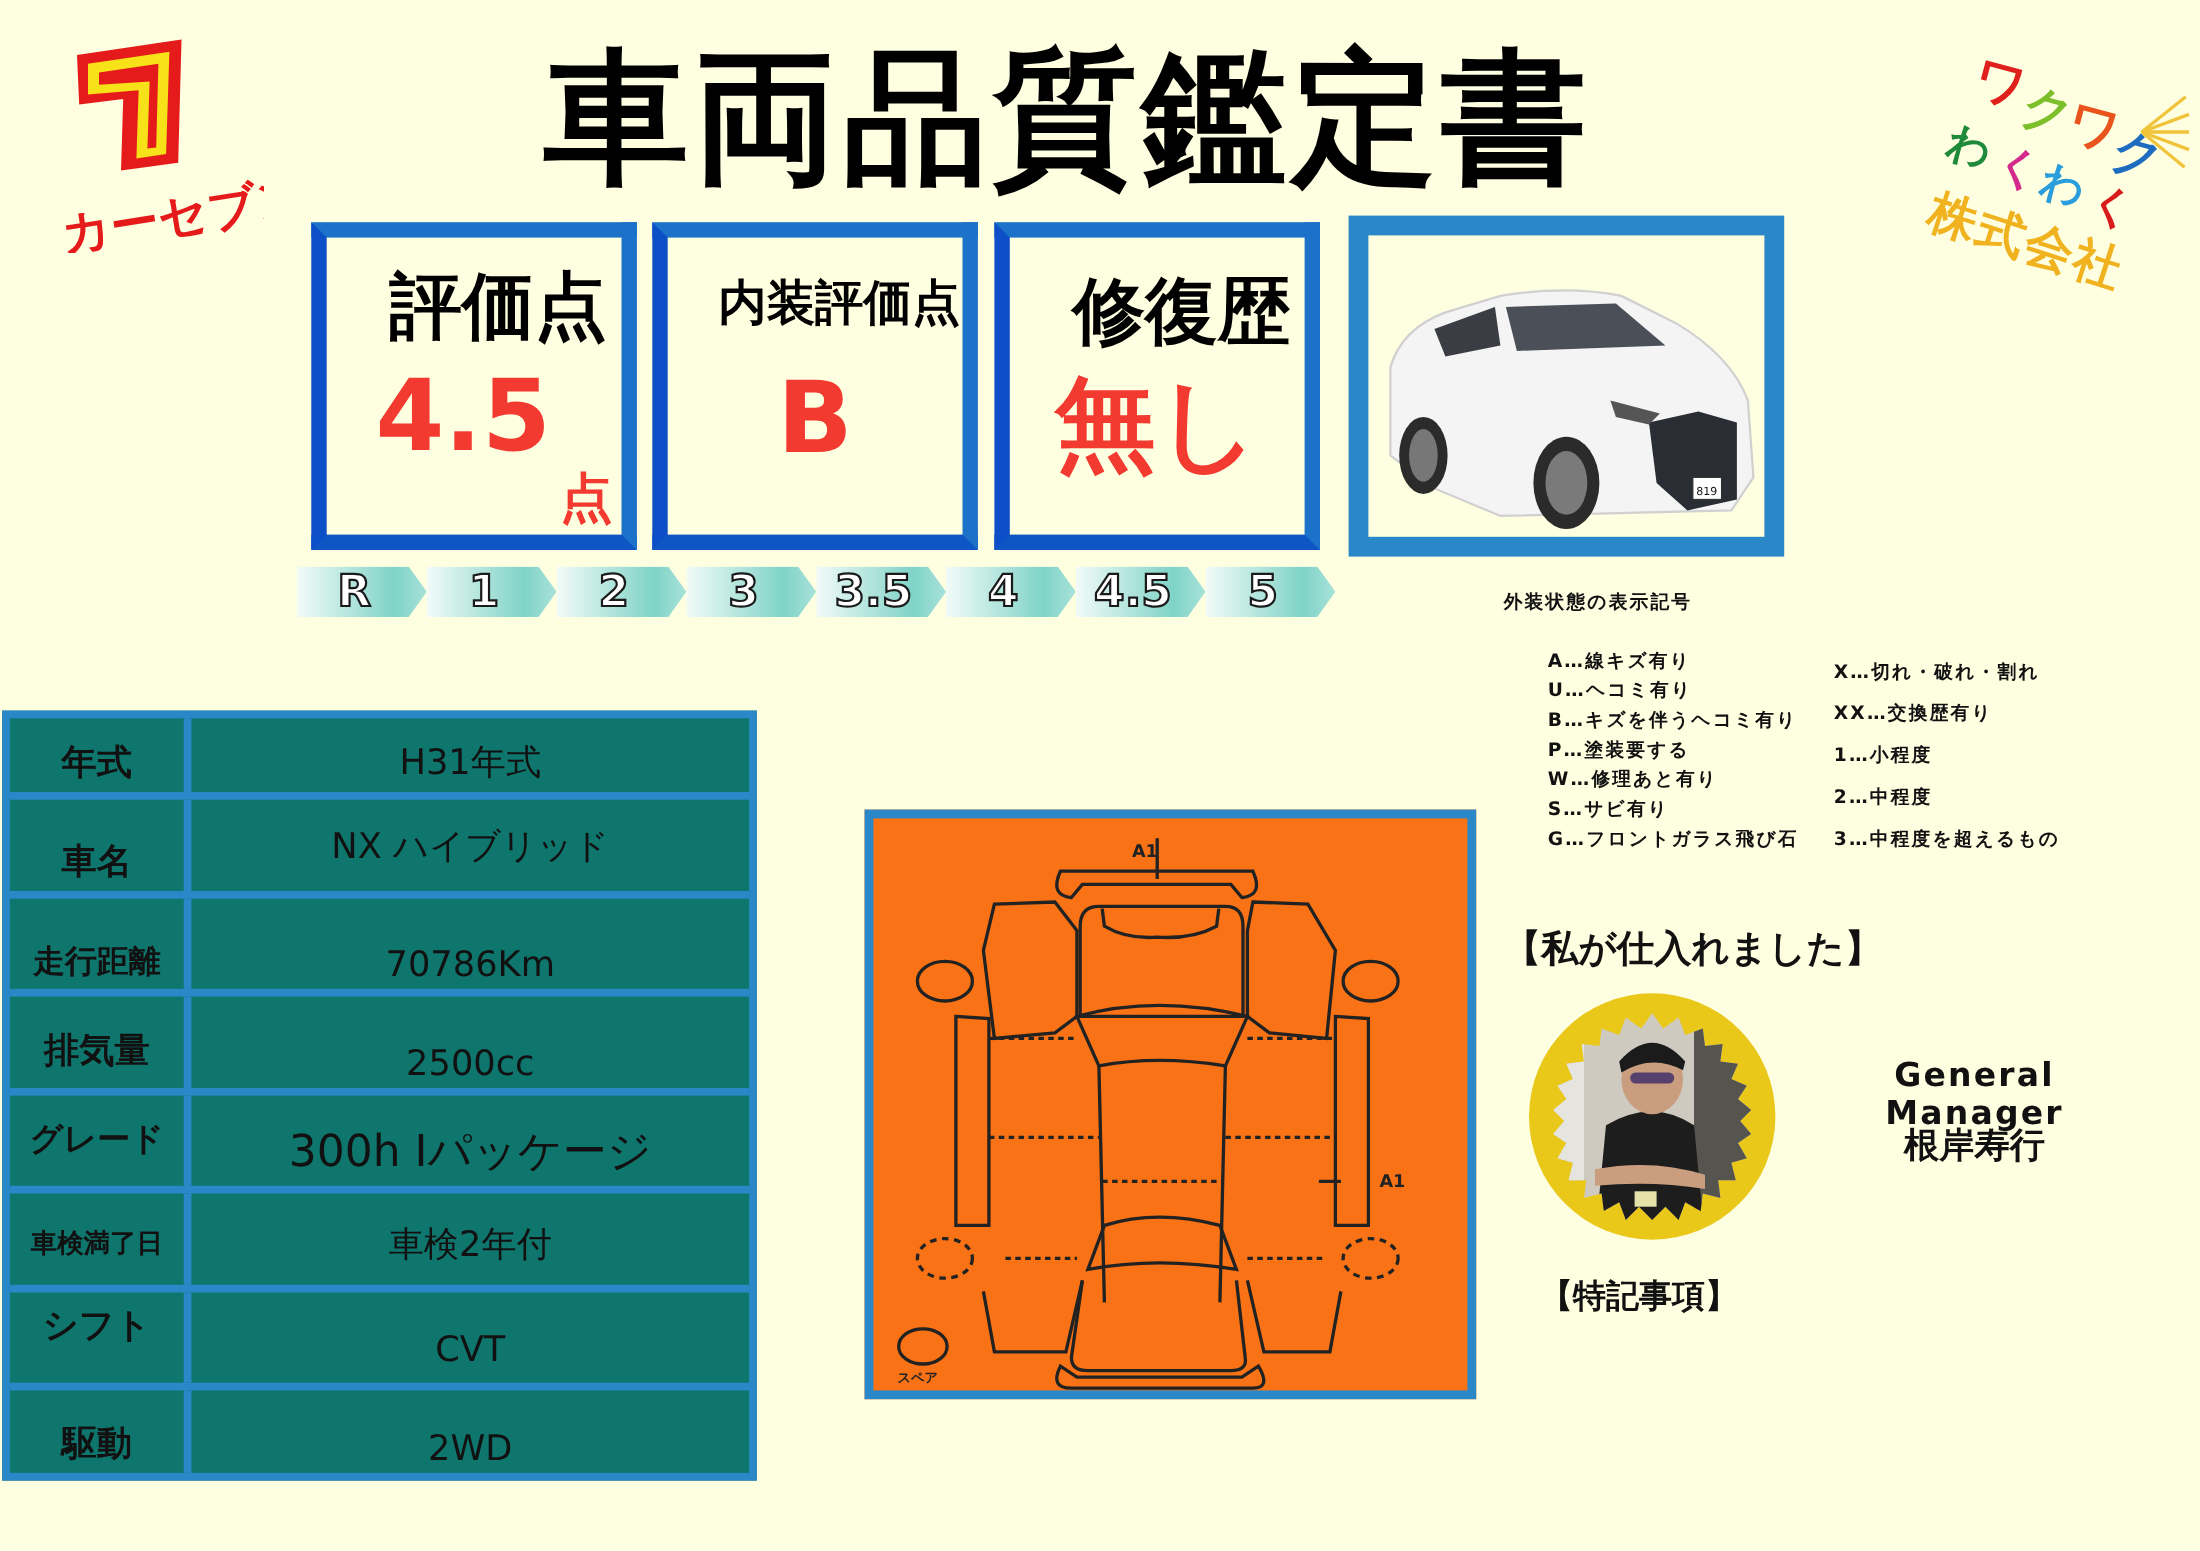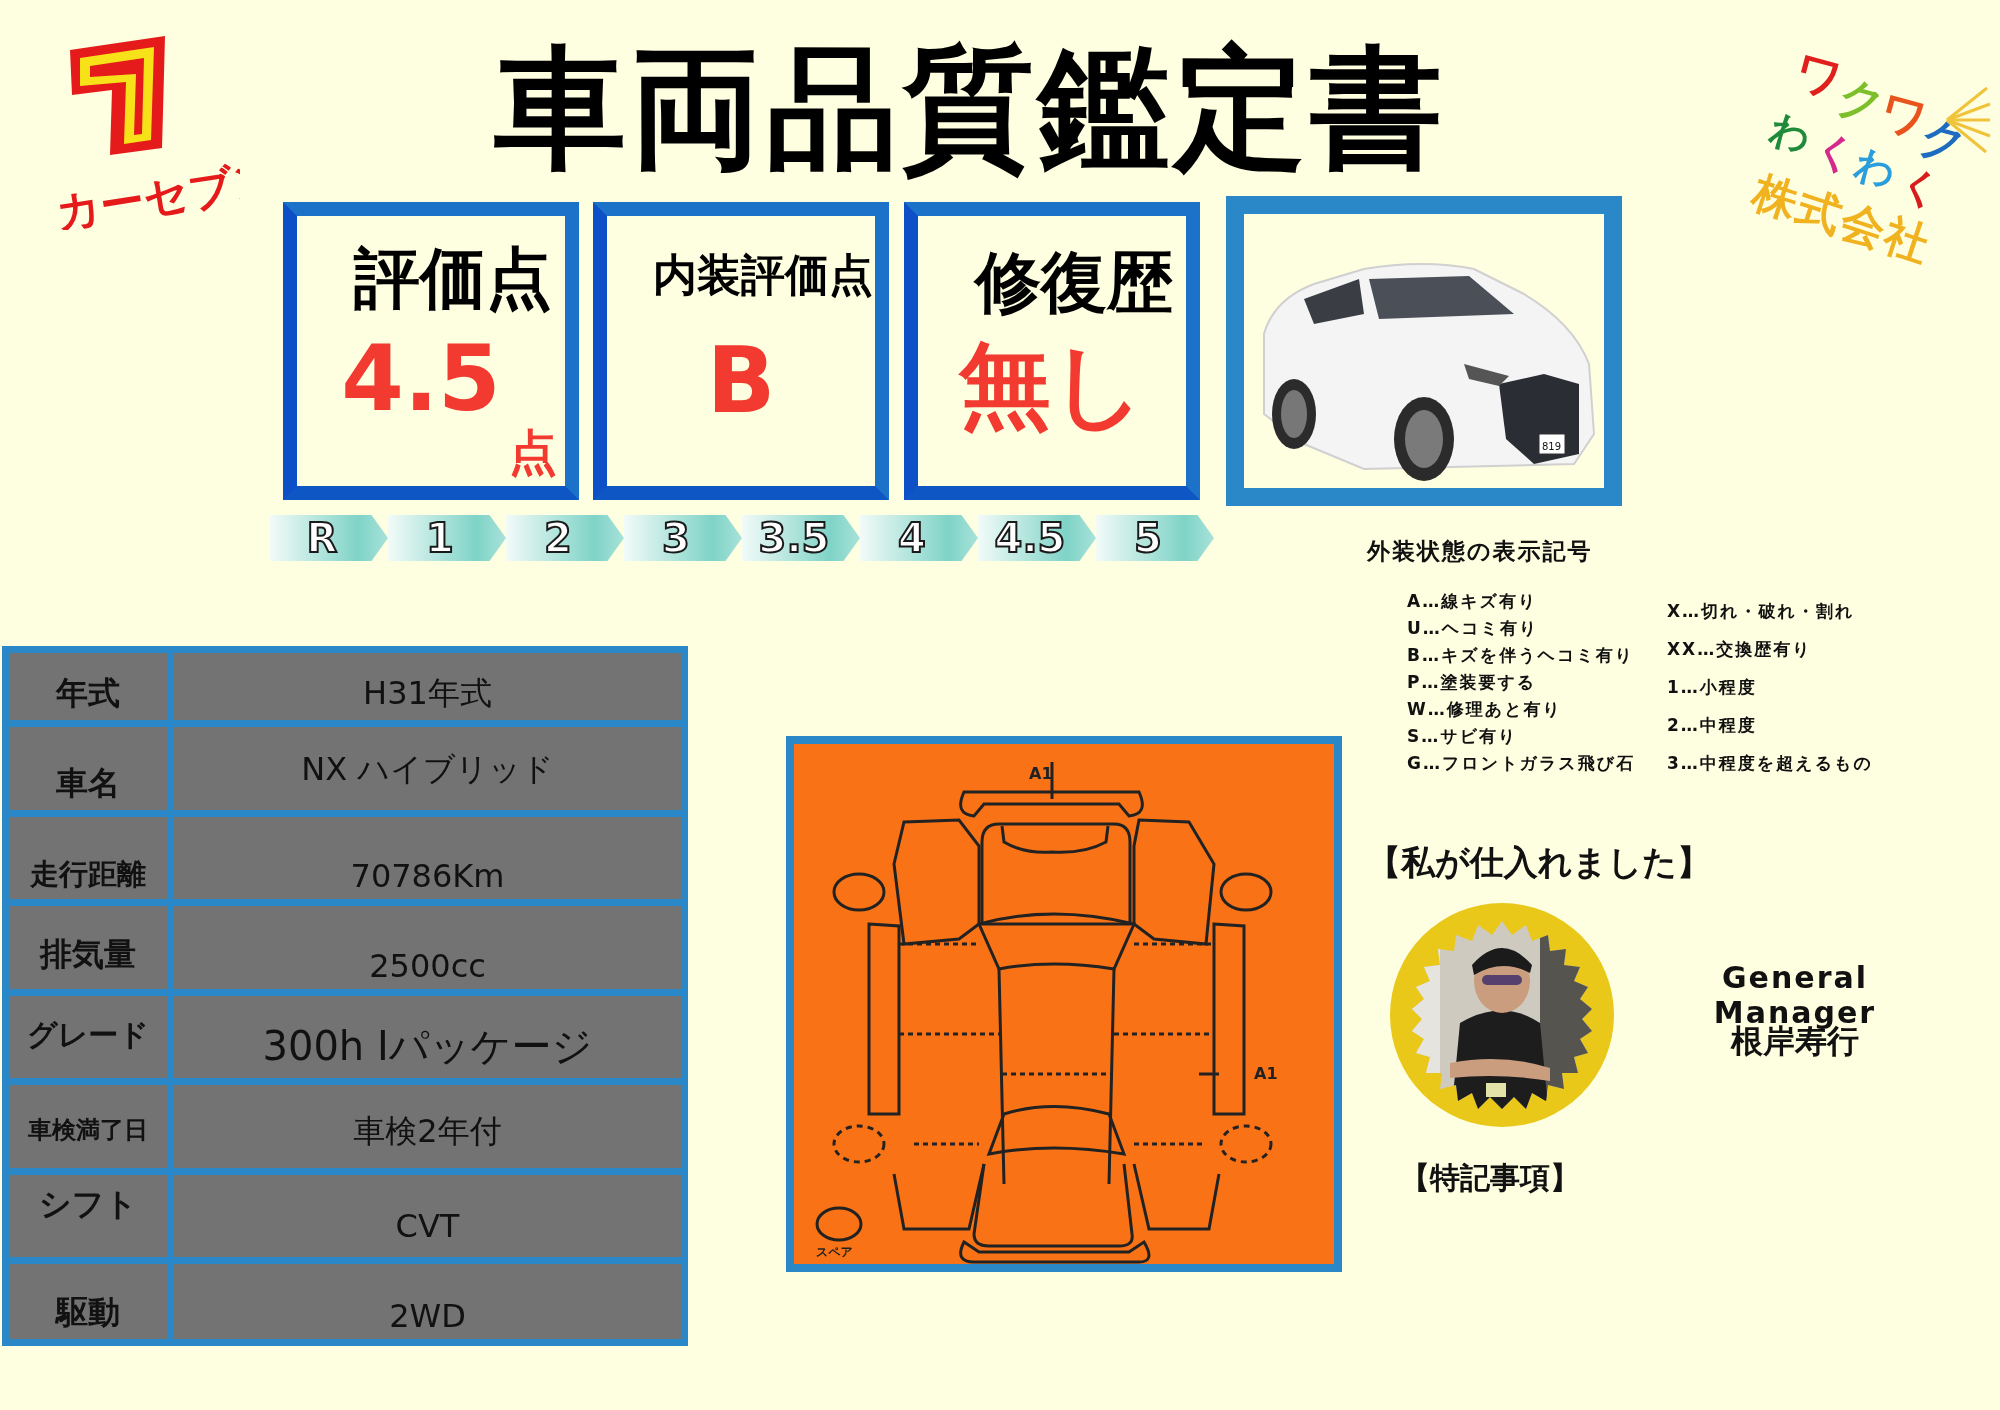--- a/index.html
+++ b/index.html
@@ -54,7 +54,7 @@
   }
 
   
-  .legend-title { left:1367px; top:536px; font-size:23px; font-weight:bold; letter-spacing:2px; }
+  .legend-title { left:1367px; top:536px; font-size:17px; font-weight:bold; letter-spacing:2px; }
   .legend-col { font-size:17px; font-weight:bold; letter-spacing:2px; line-height:27px; }
   .legend-left { left:1367px; top:588px;margin-left:40px; }
   .legend-right { left:1667px; top:592px; line-height:38px; }

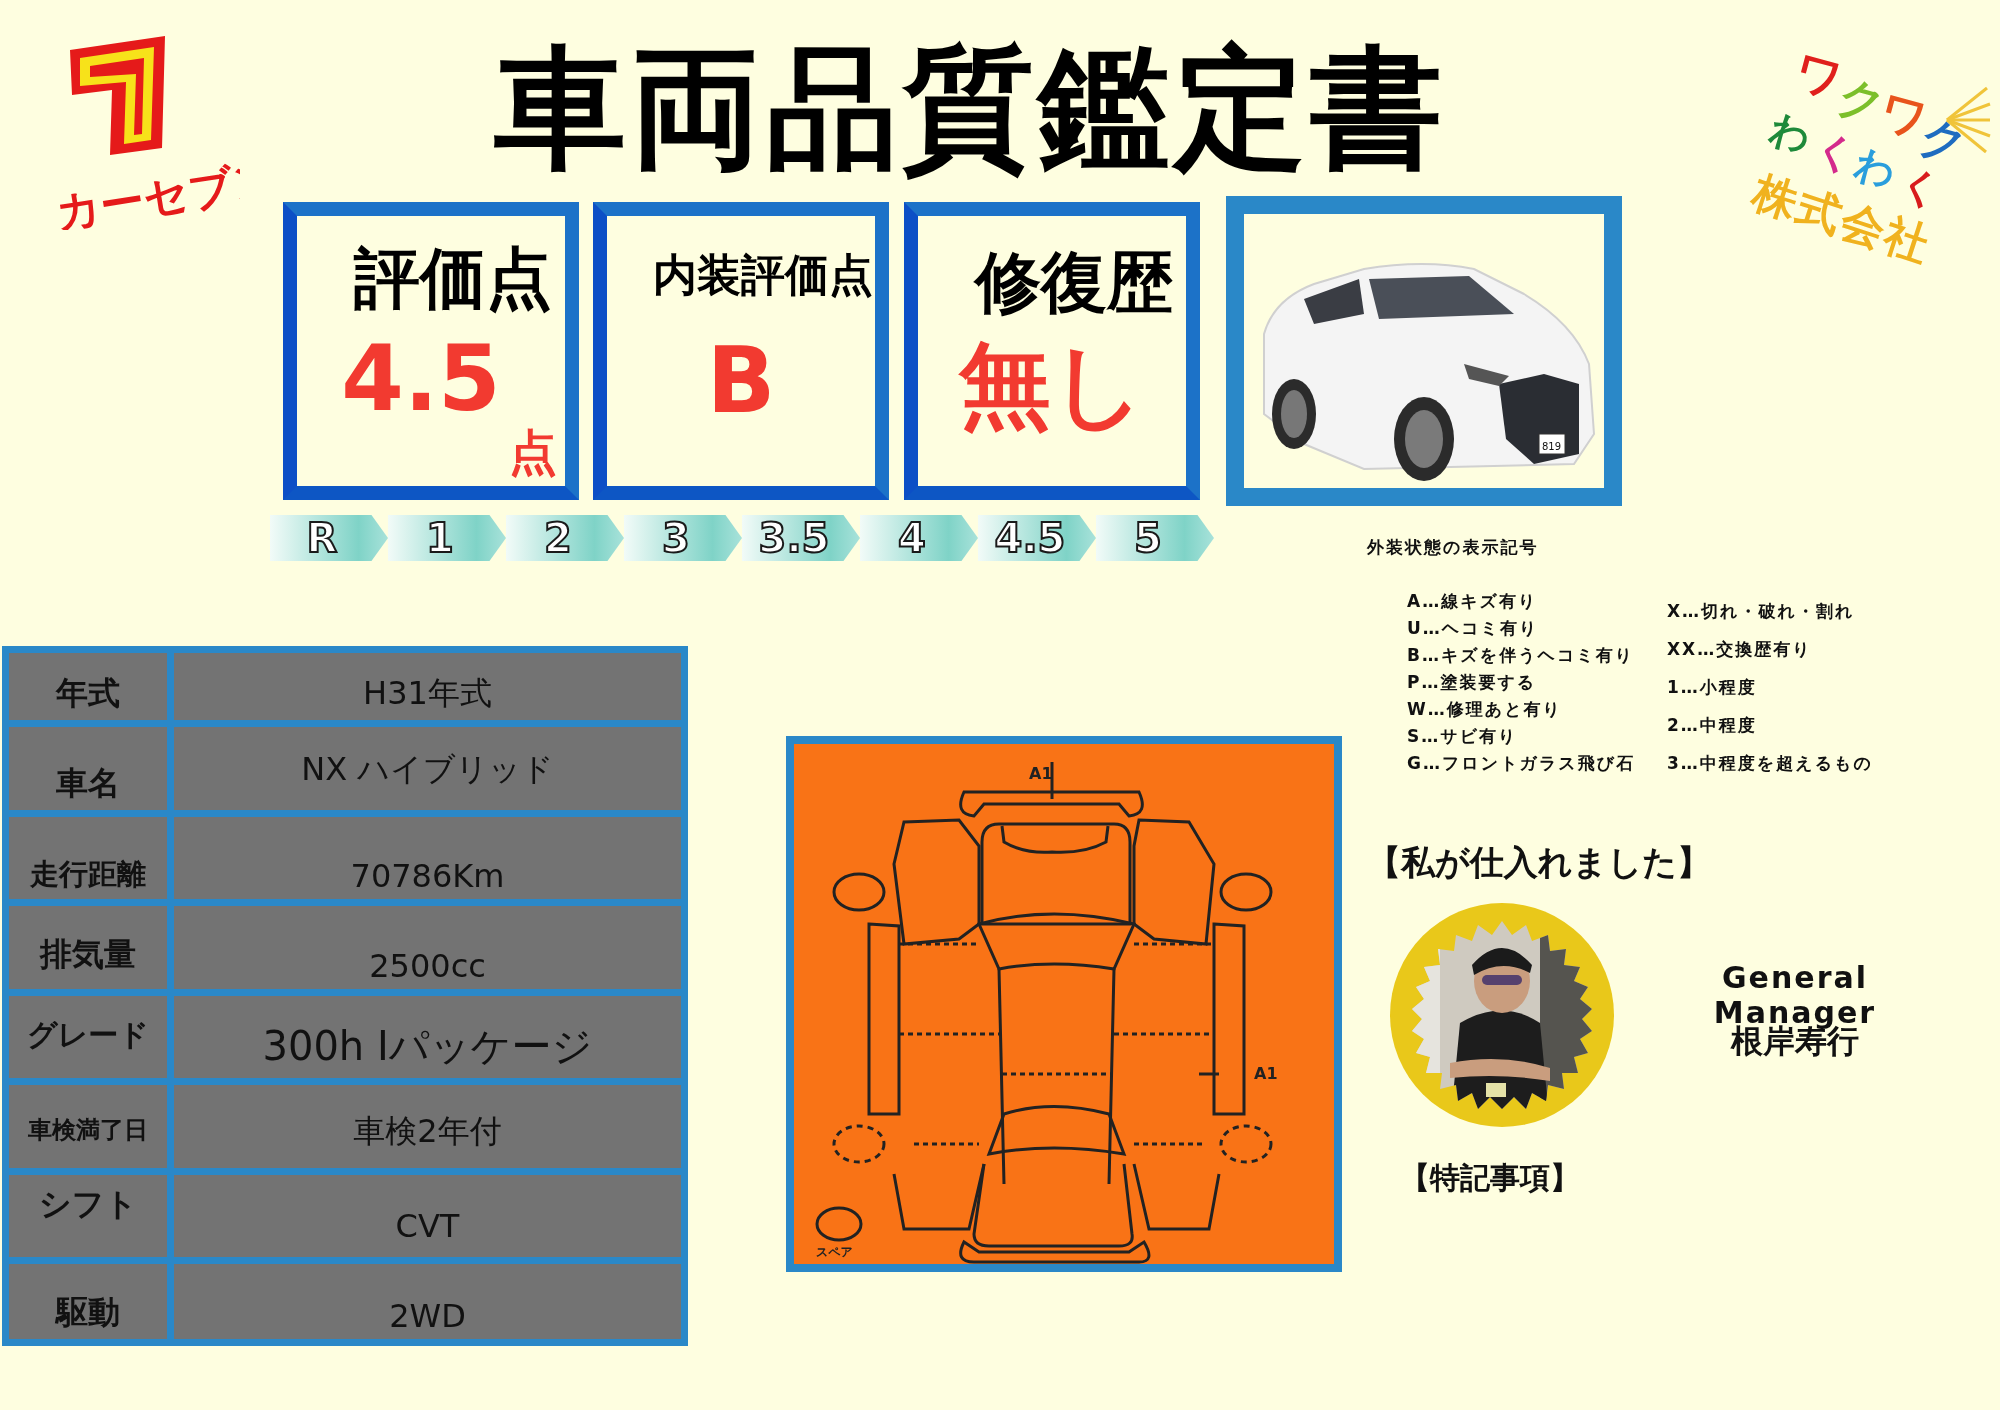--- a/index.html
+++ b/index.html
@@ -62,7 +62,7 @@
   
   .spec {
     left:2px; top:646px; width:686px; height:700px; box-sizing:border-box;
-    border:7px solid #2a88c8; background:#737373;
+    border:7px solid #2a88c8; background:#0f766e;
   }
   .spec-row { position:absolute; left:0; right:0; border-bottom:7px solid #2a88c8; box-sizing:border-box; }
   .spec-row:last-child { border-bottom:none; }

